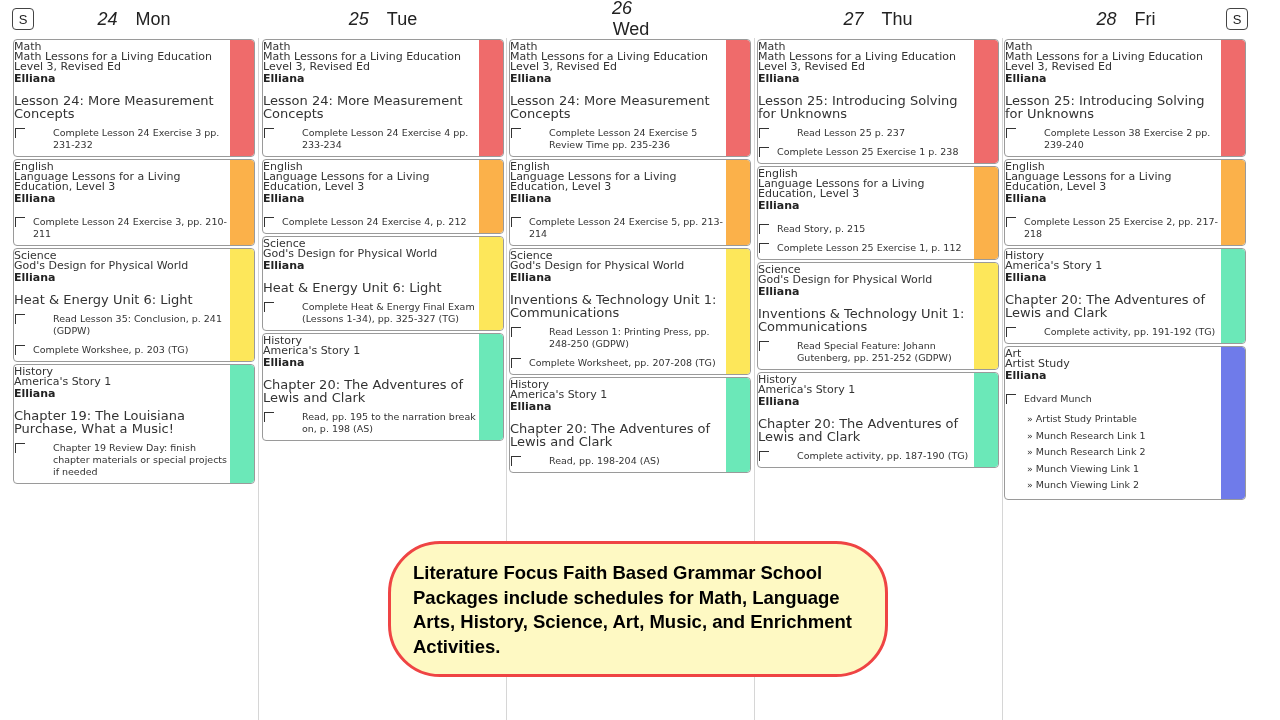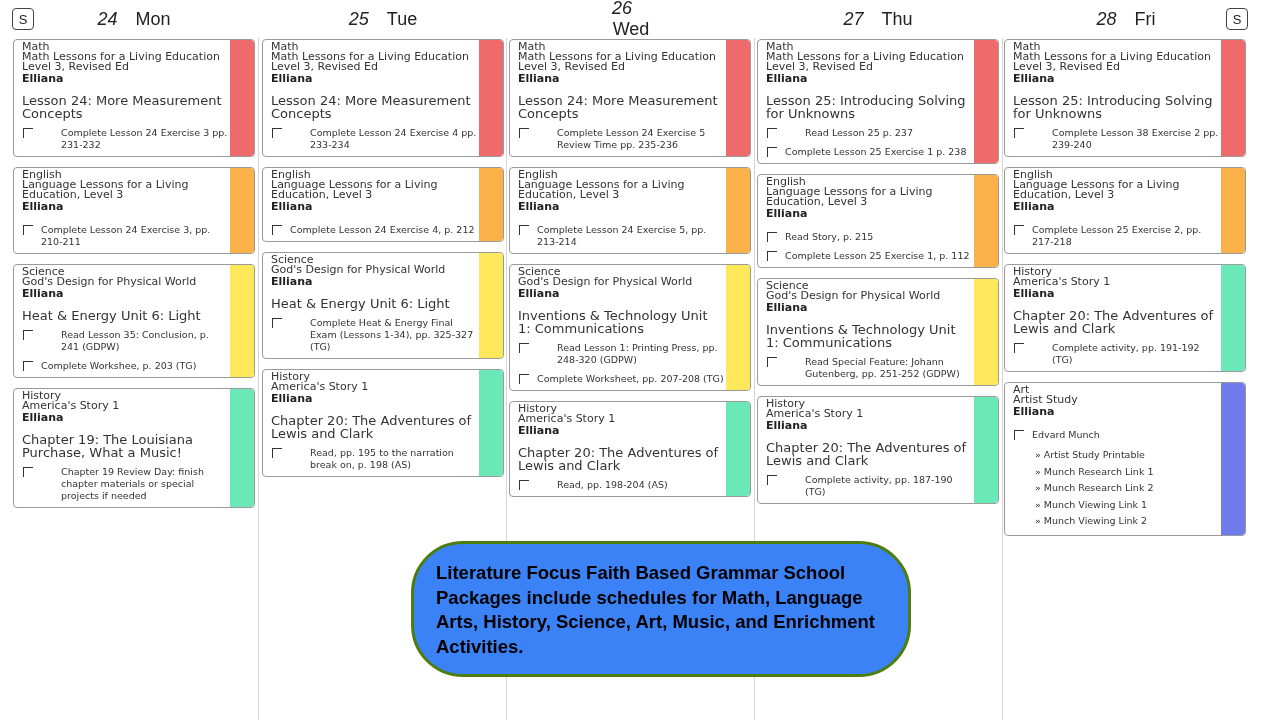--- a/index.html
+++ b/index.html
@@ -18,7 +18,7 @@
 
   .col { position: absolute; top: 39px; width: 242px; }
   .card { position: relative; border: 1px solid #9a9a9a; border-radius: 4px; background: #fff;
-    margin-bottom: 10px; padding: 2px 26px 5px 8px; overflow: hidden; }
+    margin-bottom: 2px; padding: 2px 26px 5px 0; overflow: hidden; }
   .card .bar { position: absolute; top: 0; right: 0; bottom: 0; width: 24px; border-radius: 0 3px 3px 0; }
   .subj { font-size: 11px; line-height: 10px; color: #333; }
   .title { font-size: 11px; line-height: 10px; color: #333; }

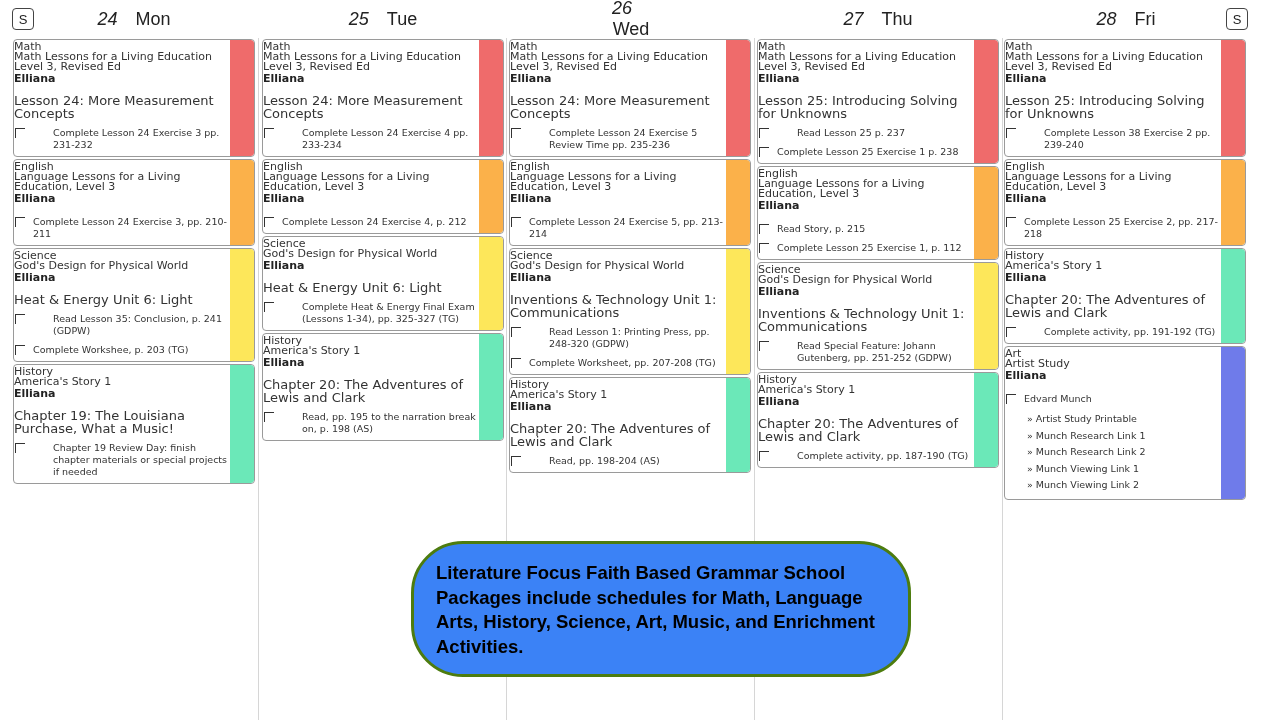--- a/index.html
+++ b/index.html
@@ -194,7 +194,7 @@
       <div class="lesson">Inventions &amp; Technology Unit 1: Communications</div>
       <div class="task">
         <span class="cb"></span>
-        <span class="task-text">Read Lesson 1: Printing Press, pp. 248-320 (GDPW)</span>
+        <span class="task-text">Read Lesson 1: Printing Press, pp. 248-250 (GDPW)</span>
       </div>
       <div class="task">
         <span class="cb"></span>

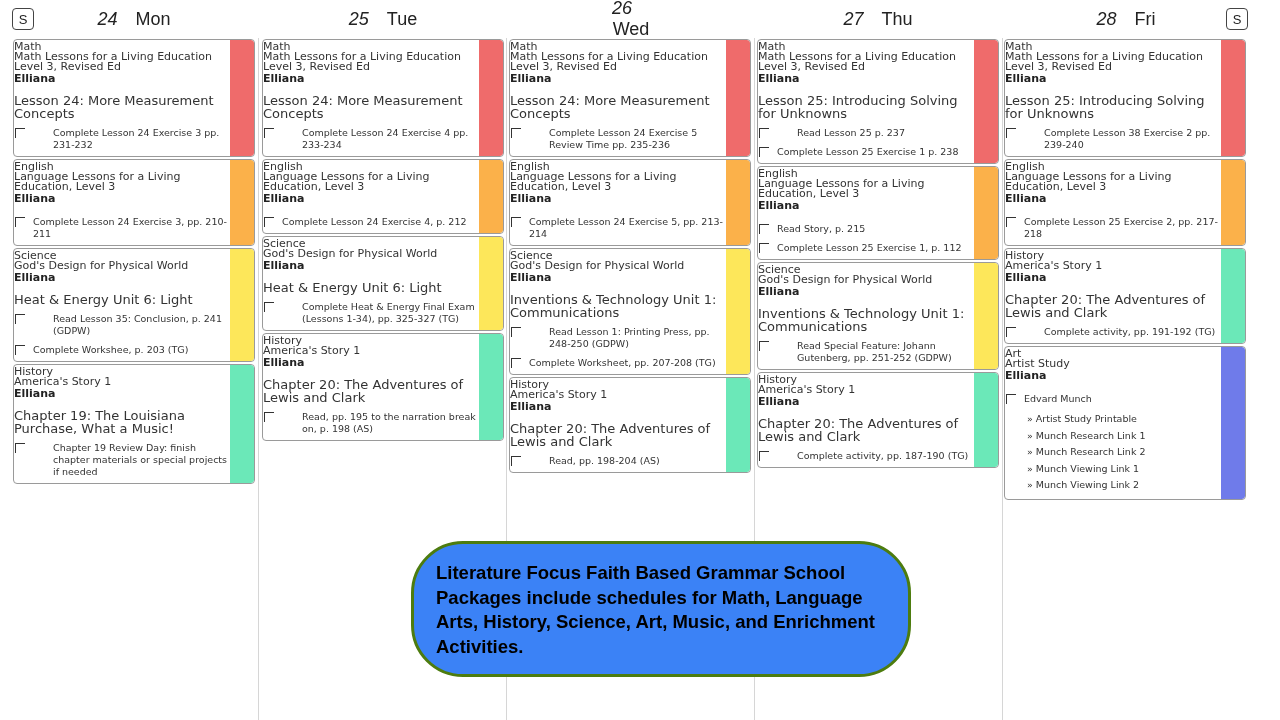--- a/index.html
+++ b/index.html
@@ -34,8 +34,8 @@
   .link { font-size: 9.5px; line-height: 16.5px; color: #333; cursor: pointer; }
   .link::before { content: "» "; }
 
-  .overlay { position: absolute; left: 411px; top: 541px; width: 500px; height: 136px;
-    border: 3px solid #4d7c0f; border-radius: 52px; background: #3b82f6; padding: 17px 20px 0 22px; }
+  .overlay { position: absolute; left: 388px; top: 541px; width: 500px; height: 136px;
+    border: 3px solid #ef4444; border-radius: 52px; background: #fef9c3; padding: 17px 20px 0 22px; }
   .overlay p { font-family: "Liberation Sans", sans-serif; font-weight: bold; font-size: 18.5px; line-height: 24.5px; color: #000; }
 </style>
 </head>

